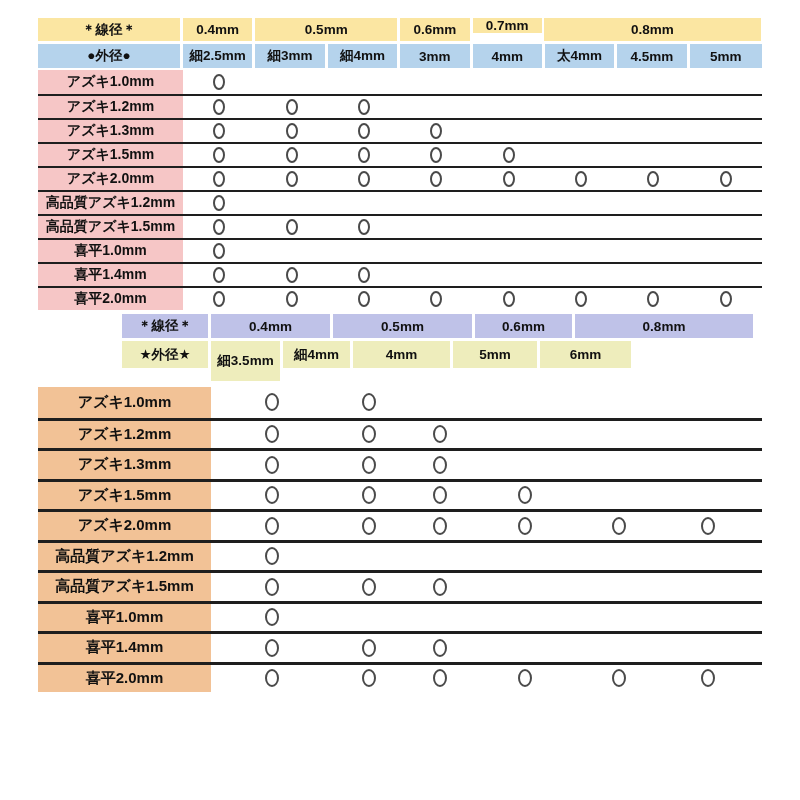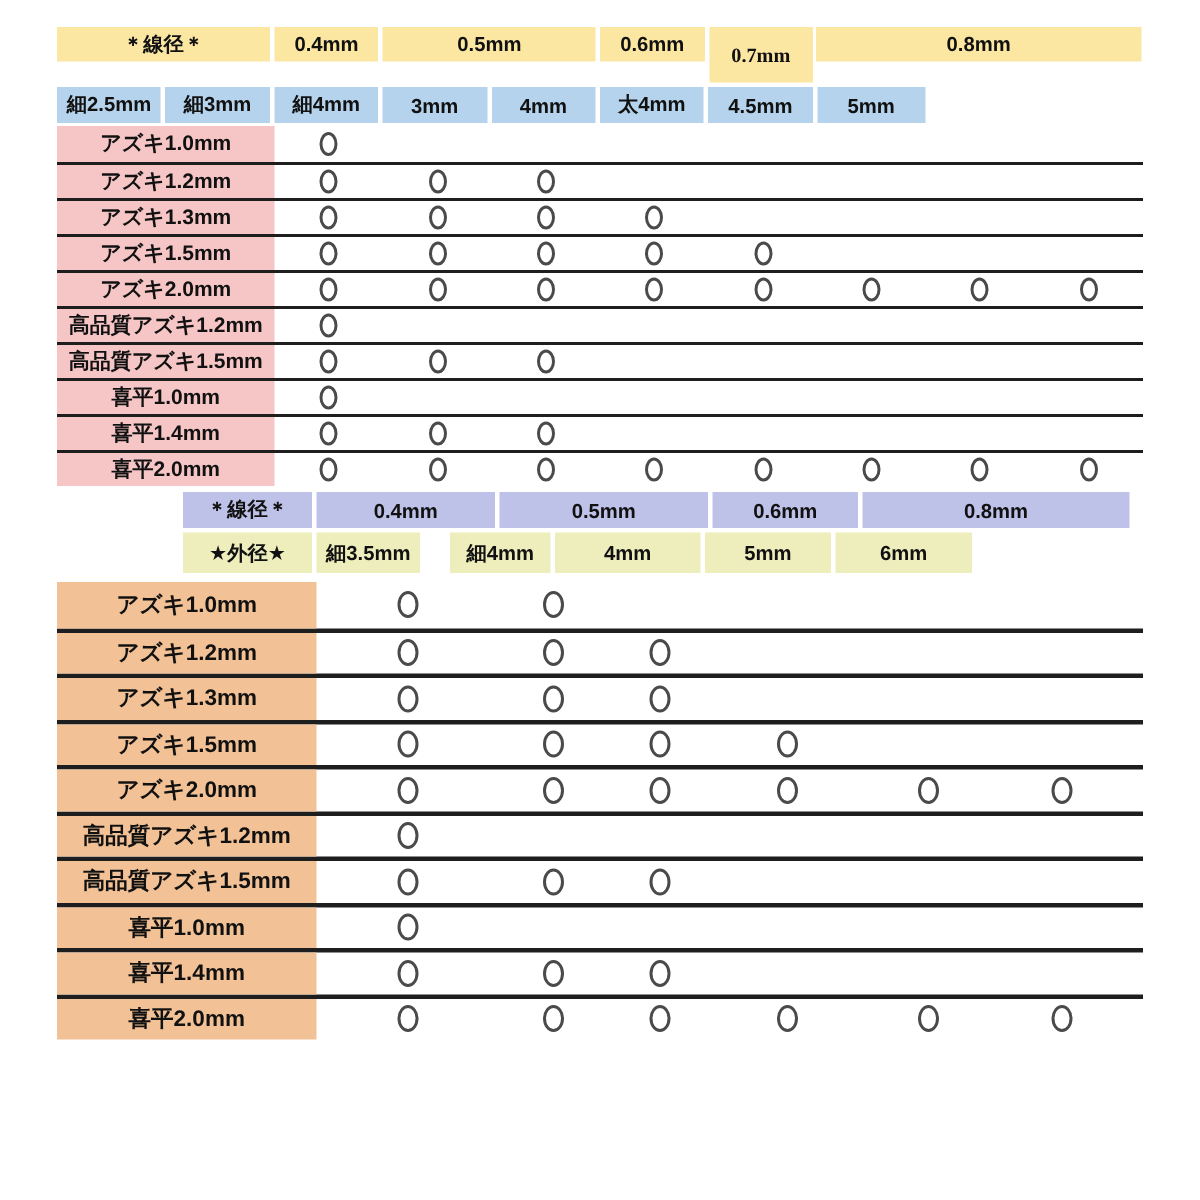--- a/index.html
+++ b/index.html
@@ -54,7 +54,7 @@
           <div class="hcell" style="width: 69.375px; margin-right: 3px; height: 23px; background: rgb(251, 230, 162);">0.4mm</div>
           <div class="hcell" style="width: 141.75px; margin-right: 3px; height: 23px; background: rgb(251, 230, 162);">0.5mm</div>
           <div class="hcell" style="width: 69.375px; margin-right: 3px; height: 23px; background: rgb(251, 230, 162);">0.6mm</div>
-          <div class="hcell" style="width: 69.375px; margin-right: 2px; height: 37px; background: rgb(251, 230, 162); font-family: Liberation Serif, serif;">0.7mm</div>
+          <div class="hcell" style="width: 69.375px; margin-right: 2px; height: 15px; background: rgb(251, 230, 162);">0.7mm</div>
           <div class="hcell" style="width: 217.125px; margin-right: 0px; height: 23px; background: rgb(251, 230, 162);">0.8mm</div>
         </div>
         <div class="hrow" style="margin-bottom: 2px;">

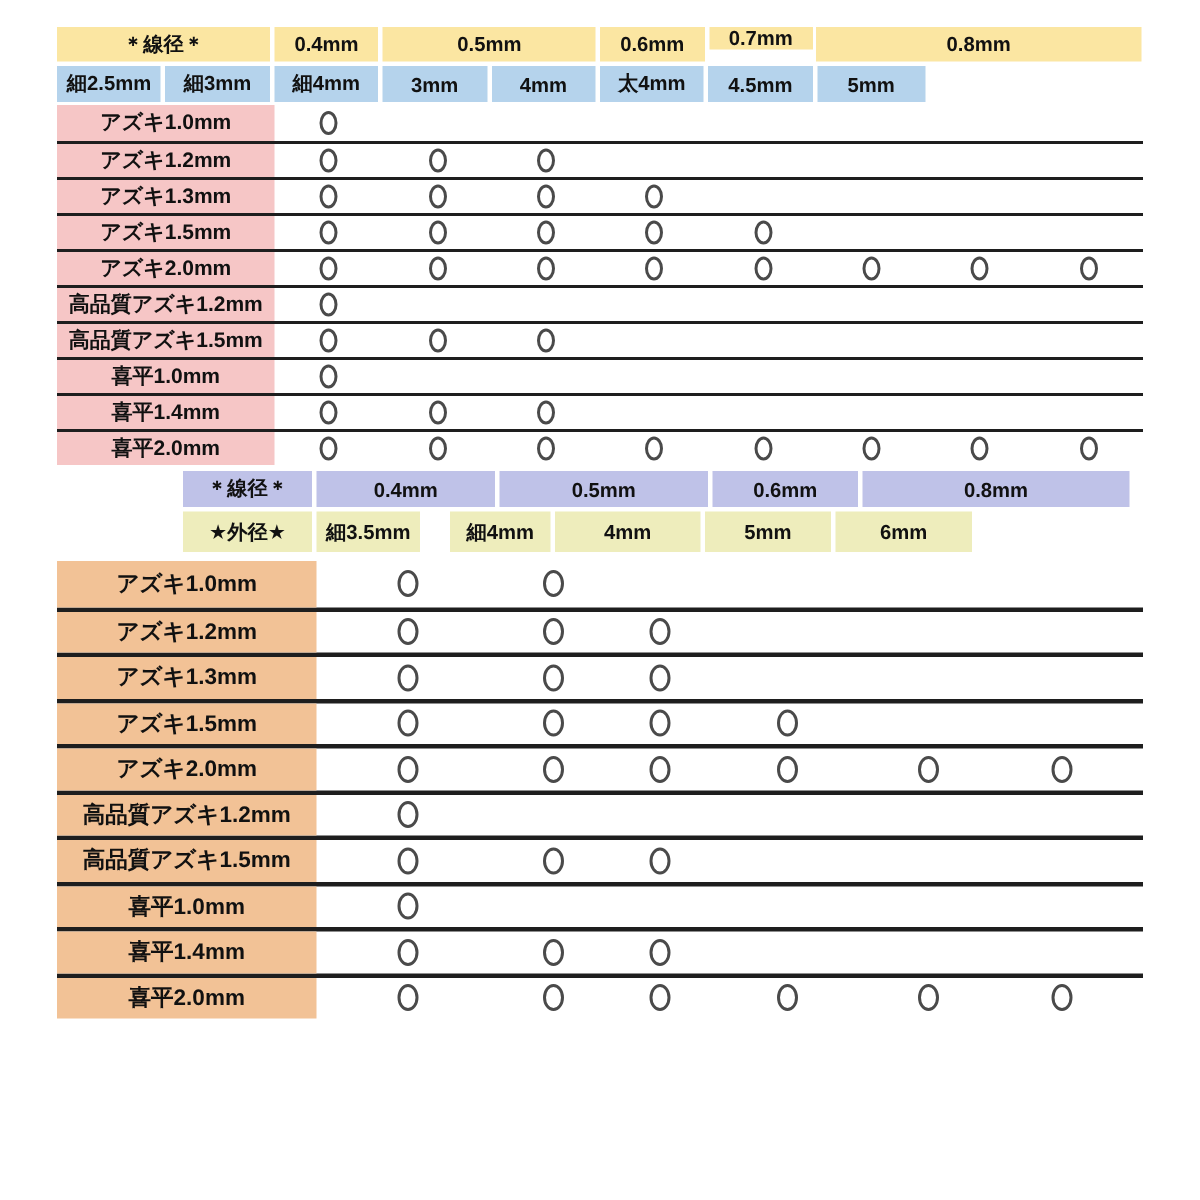--- a/index.html
+++ b/index.html
@@ -58,6 +58,7 @@
           <div class="hcell" style="width: 217.125px; margin-right: 0px; height: 23px; background: rgb(251, 230, 162);">0.8mm</div>
         </div>
         <div class="hrow" style="margin-bottom: 2px;">
+          <div class="hcell" style="width: 142px; margin-right: 3px; height: 24px; background: rgb(181, 211, 236);">●外径●</div>
           <div class="hcell" style="width: 69.375px; margin-right: 3px; height: 24px; background: rgb(181, 211, 236);">細2.5mm</div>
           <div class="hcell" style="width: 69.375px; margin-right: 3px; height: 24px; background: rgb(181, 211, 236);">細3mm</div>
           <div class="hcell" style="width: 69.375px; margin-right: 3px; height: 24px; background: rgb(181, 211, 236);">細4mm</div>

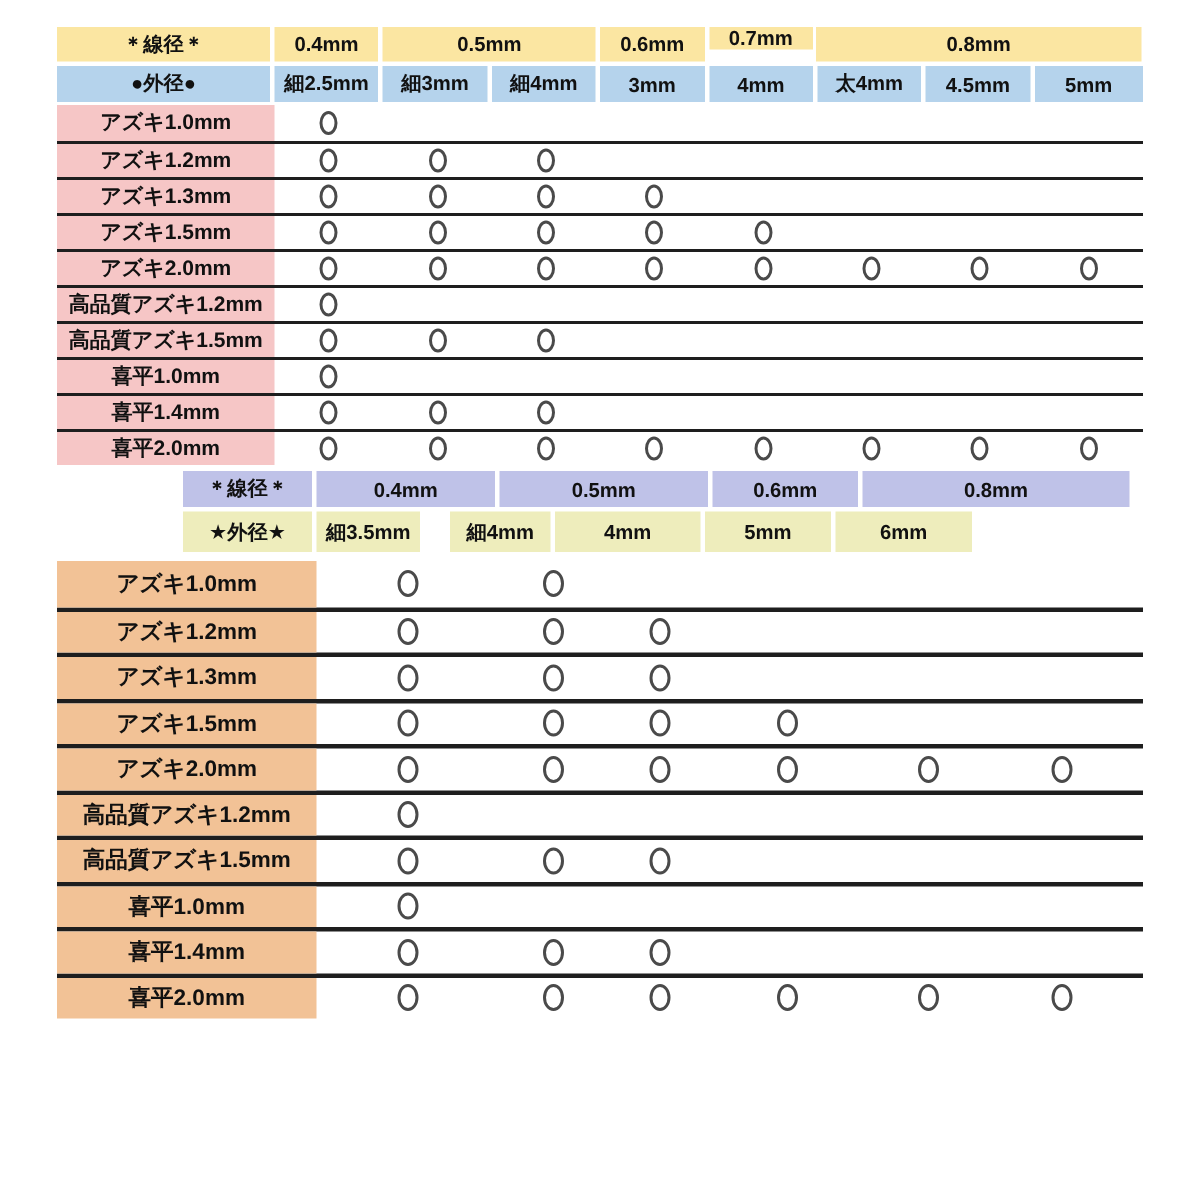--- a/index.html
+++ b/index.html
@@ -265,7 +265,7 @@
         <div class="hrow" style="margin-bottom: 6px;">
           <div style="width: 84px;"></div>
           <div class="hcell" style="width: 86px; margin-right: 3px; height: 27px; background: rgb(238, 237, 188);">★外径★</div>
-          <div class="hcell" style="width: 69px; margin-right: 20px; height: 27px; background: rgb(238, 237, 188);">細3.5mm</div>
+          <div class="hcell" style="width: 69px; margin-right: 3px; height: 40px; background: rgb(238, 237, 188);">細3.5mm</div>
           <div class="hcell" style="width: 67px; margin-right: 3px; height: 27px; background: rgb(238, 237, 188);">細4mm</div>
           <div class="hcell" style="width: 97px; margin-right: 3px; height: 27px; background: rgb(238, 237, 188);">4mm</div>
           <div class="hcell" style="width: 84px; margin-right: 3px; height: 27px; background: rgb(238, 237, 188);">5mm</div>

